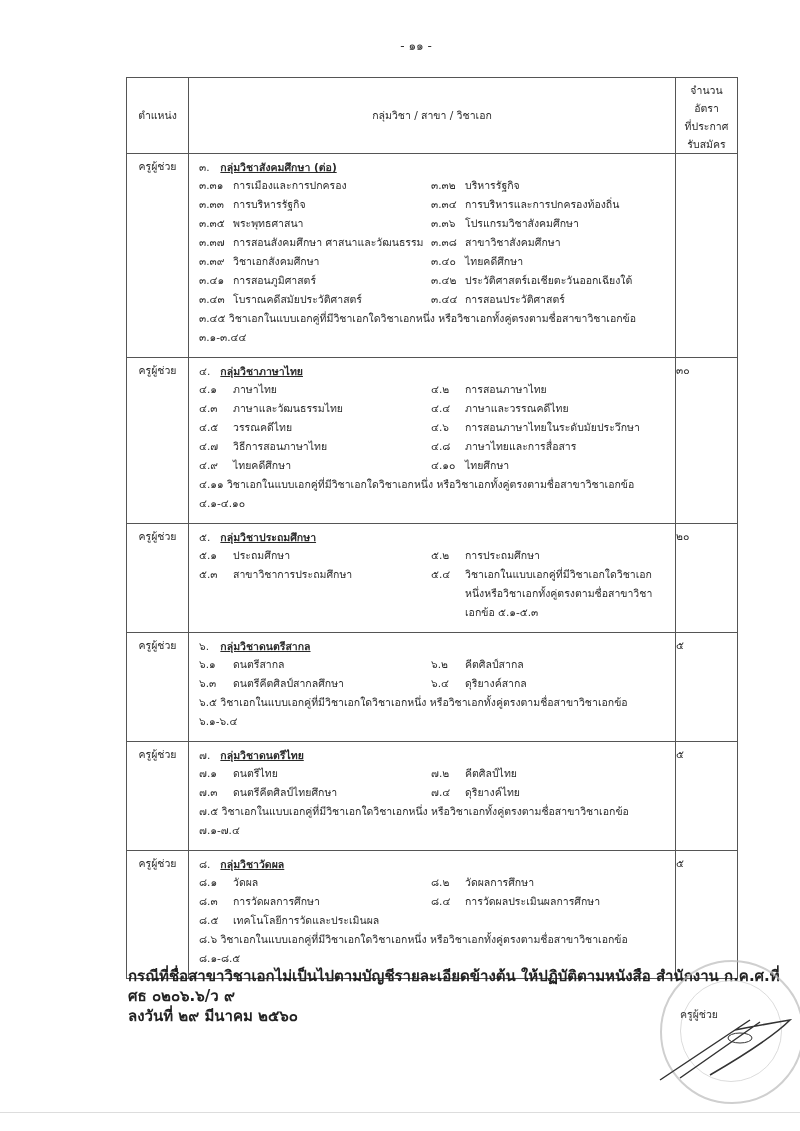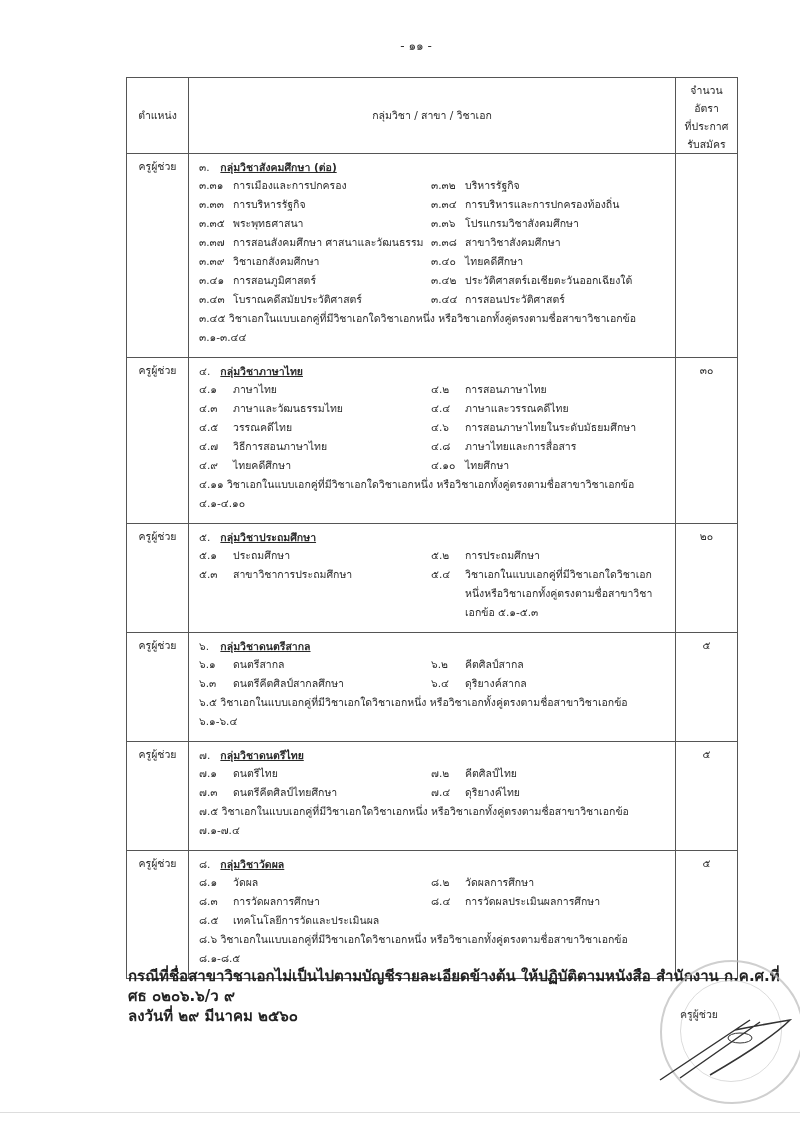--- a/index.html
+++ b/index.html
@@ -26,7 +26,7 @@
   .hdr-sub { vertical-align: middle !important; text-align: center; margin-left: 39px; }
   .hdr-count { text-align: center; line-height: 18px; padding-top: 3px !important; }
   .pos-cell { text-align: center; padding-top: 4px !important; }
-  .count-cell { text-align: center; padding-top: 4px !important; }
+  .count-cell { text-align: left; padding-top: 4px !important; }
   .group { padding: 4px 8px 10px 10px !important; }
   .group-title { line-height: 18px; }
   .group-title .num { display: inline-block; width: 18px; }

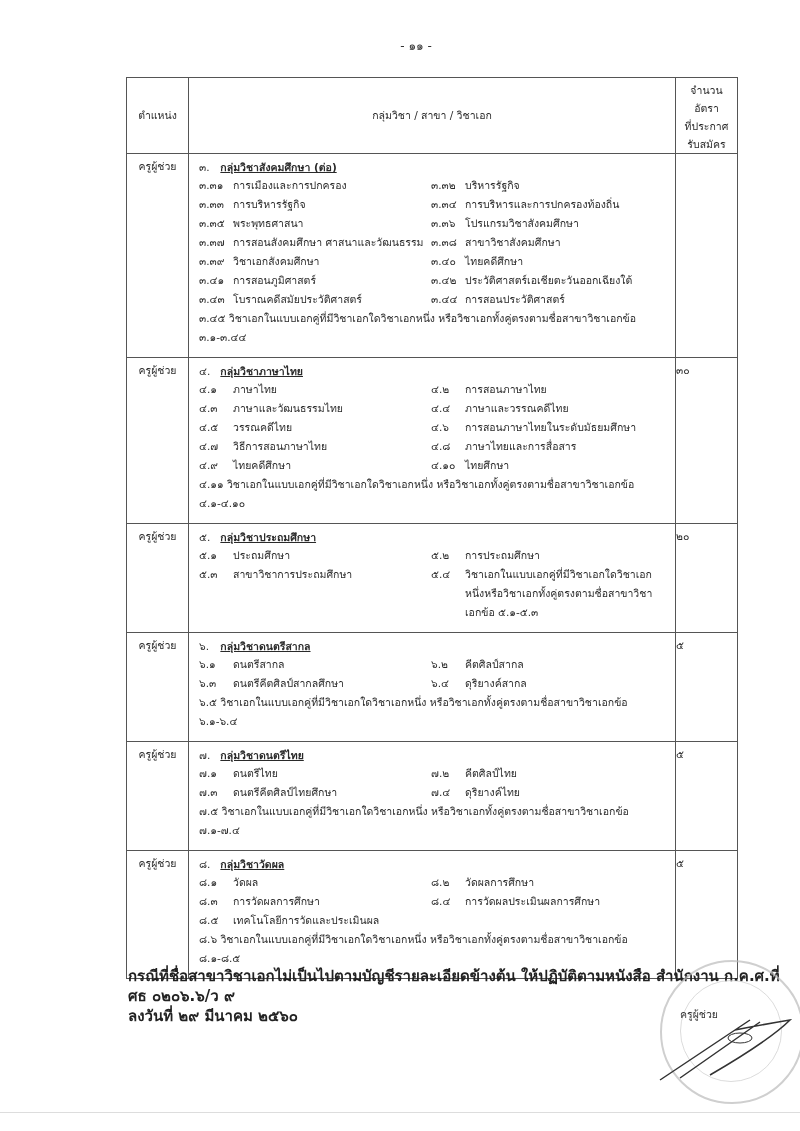--- a/index.html
+++ b/index.html
@@ -184,7 +184,7 @@
             </div>
             <div class="col">
               <span class="code">๔.๖</span>
-              <span class="txt">การสอนภาษาไทยในระดับมัธยมศึกษา</span>
+              <span class="txt">การสอนภาษาไทยในระดับมัยประวึกษา</span>
             </div>
           </div>
           <div class="row">

